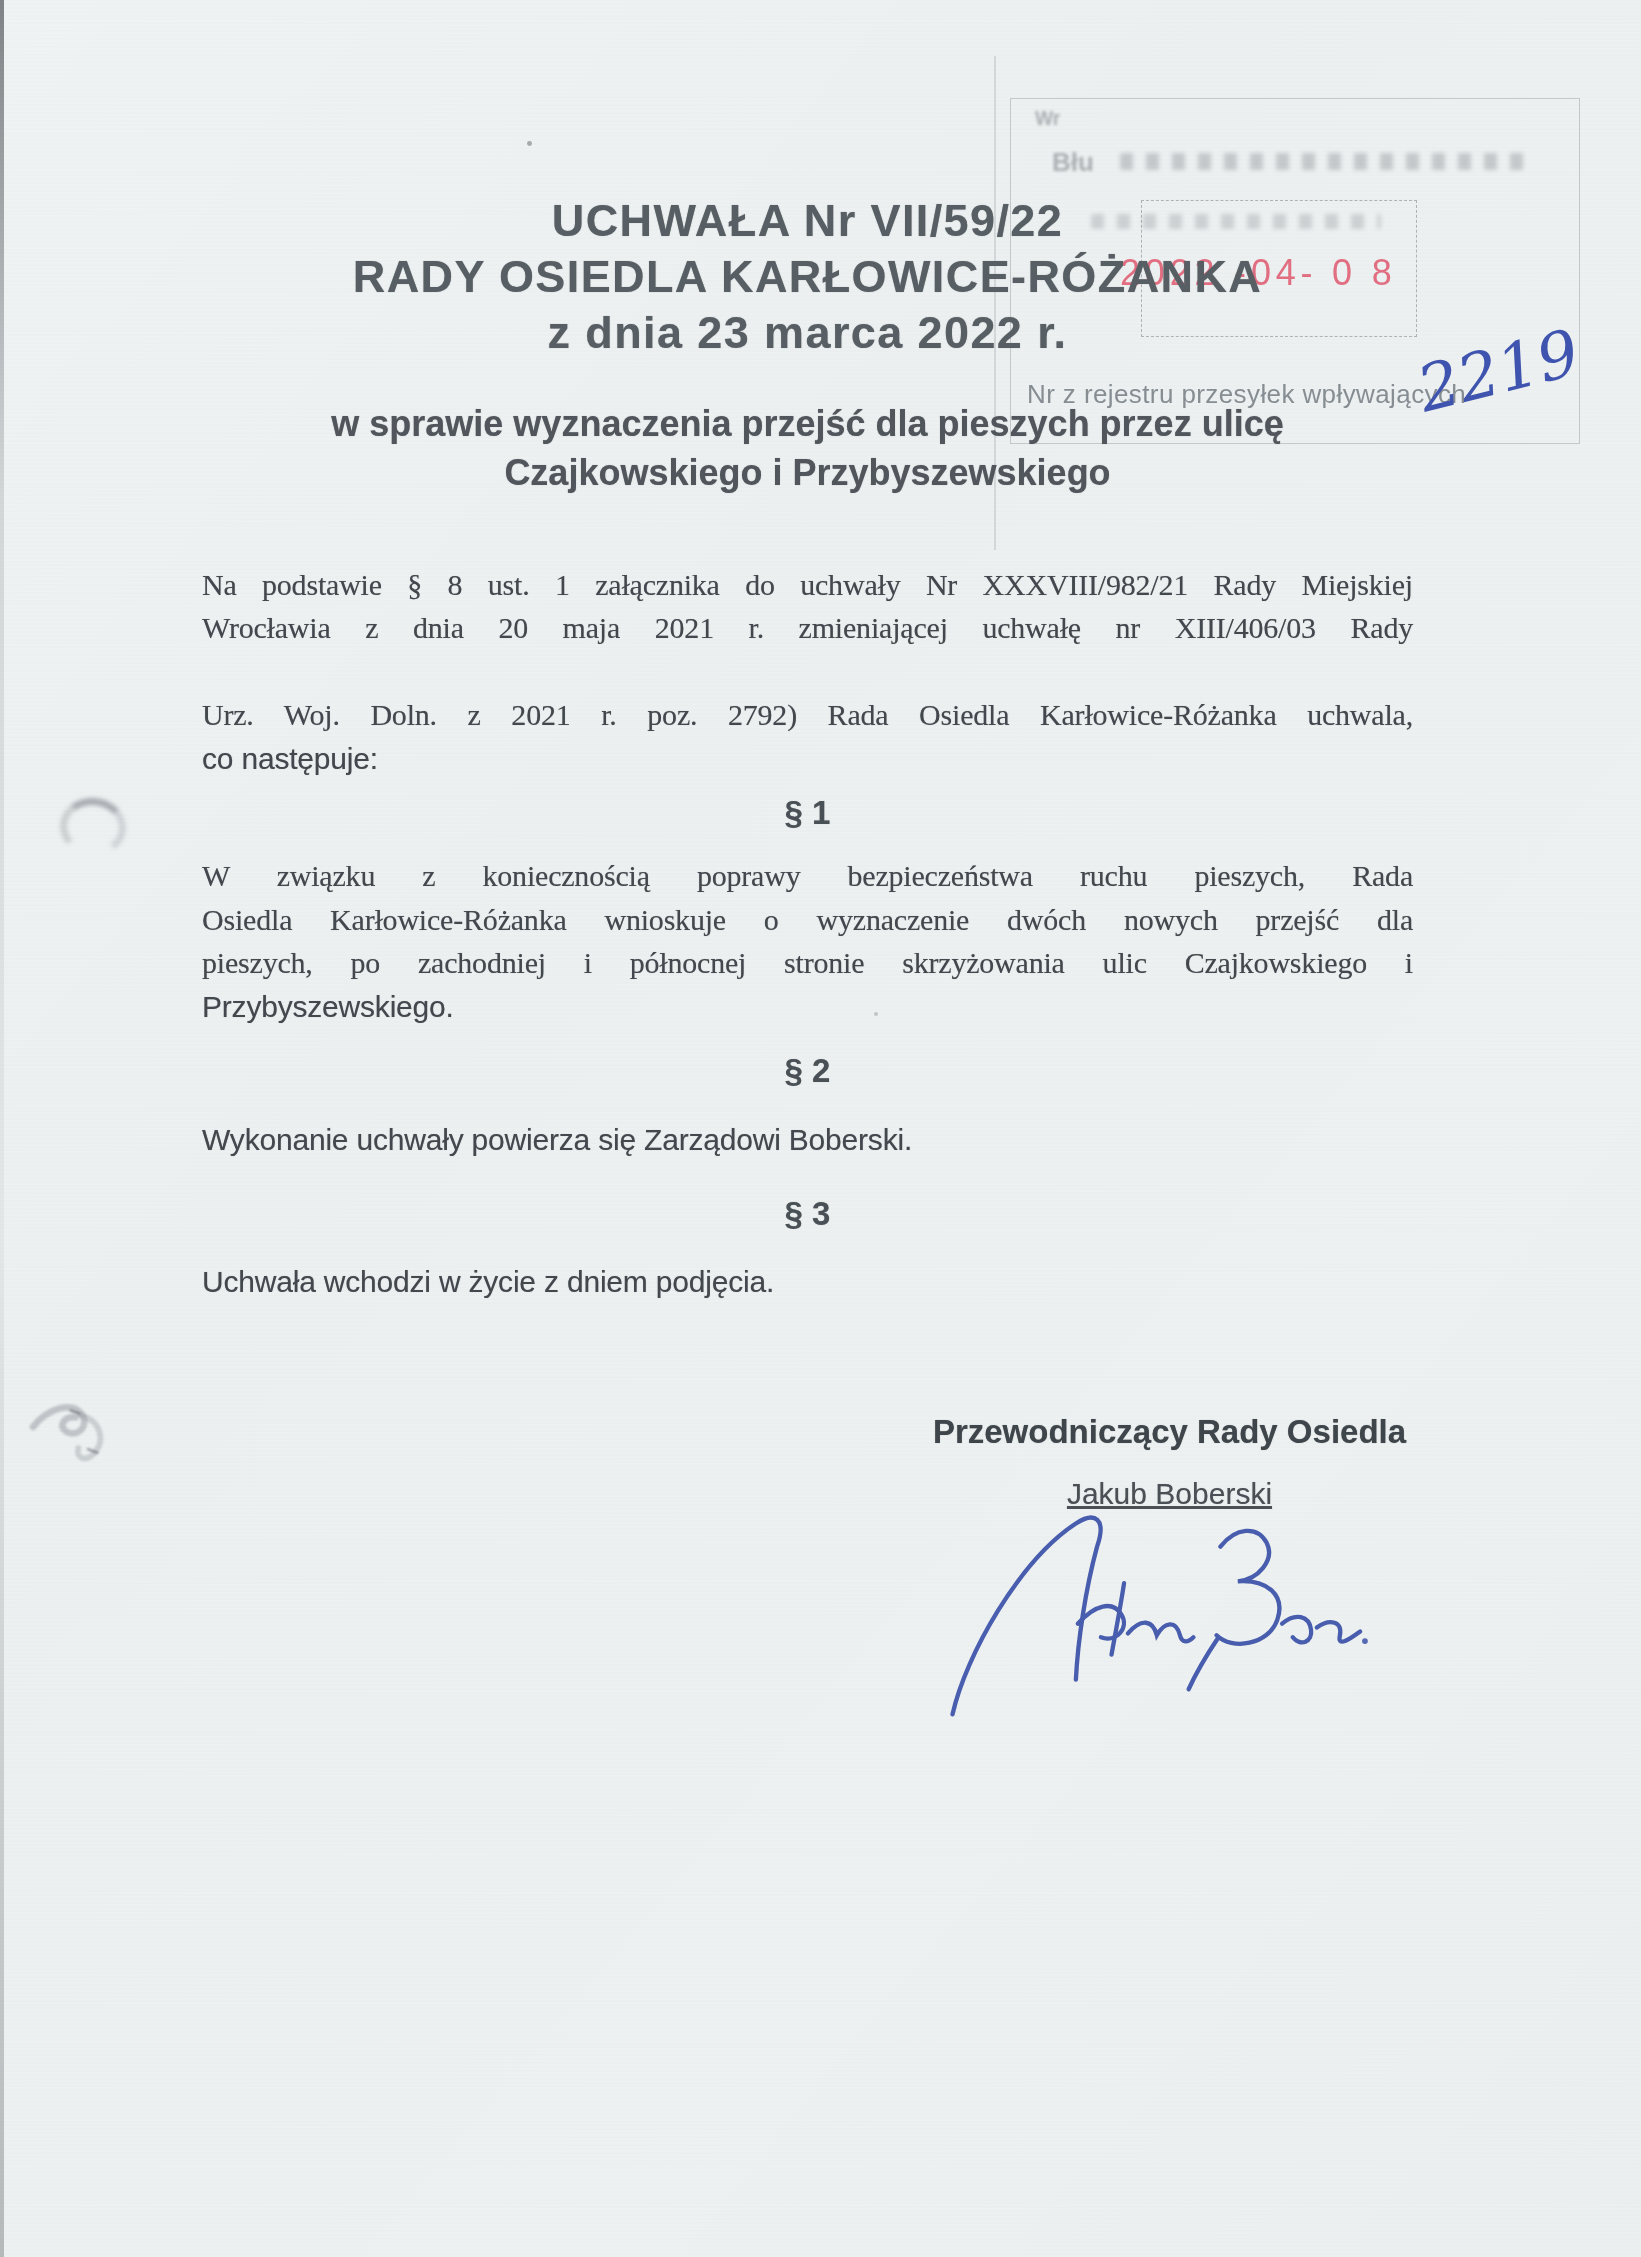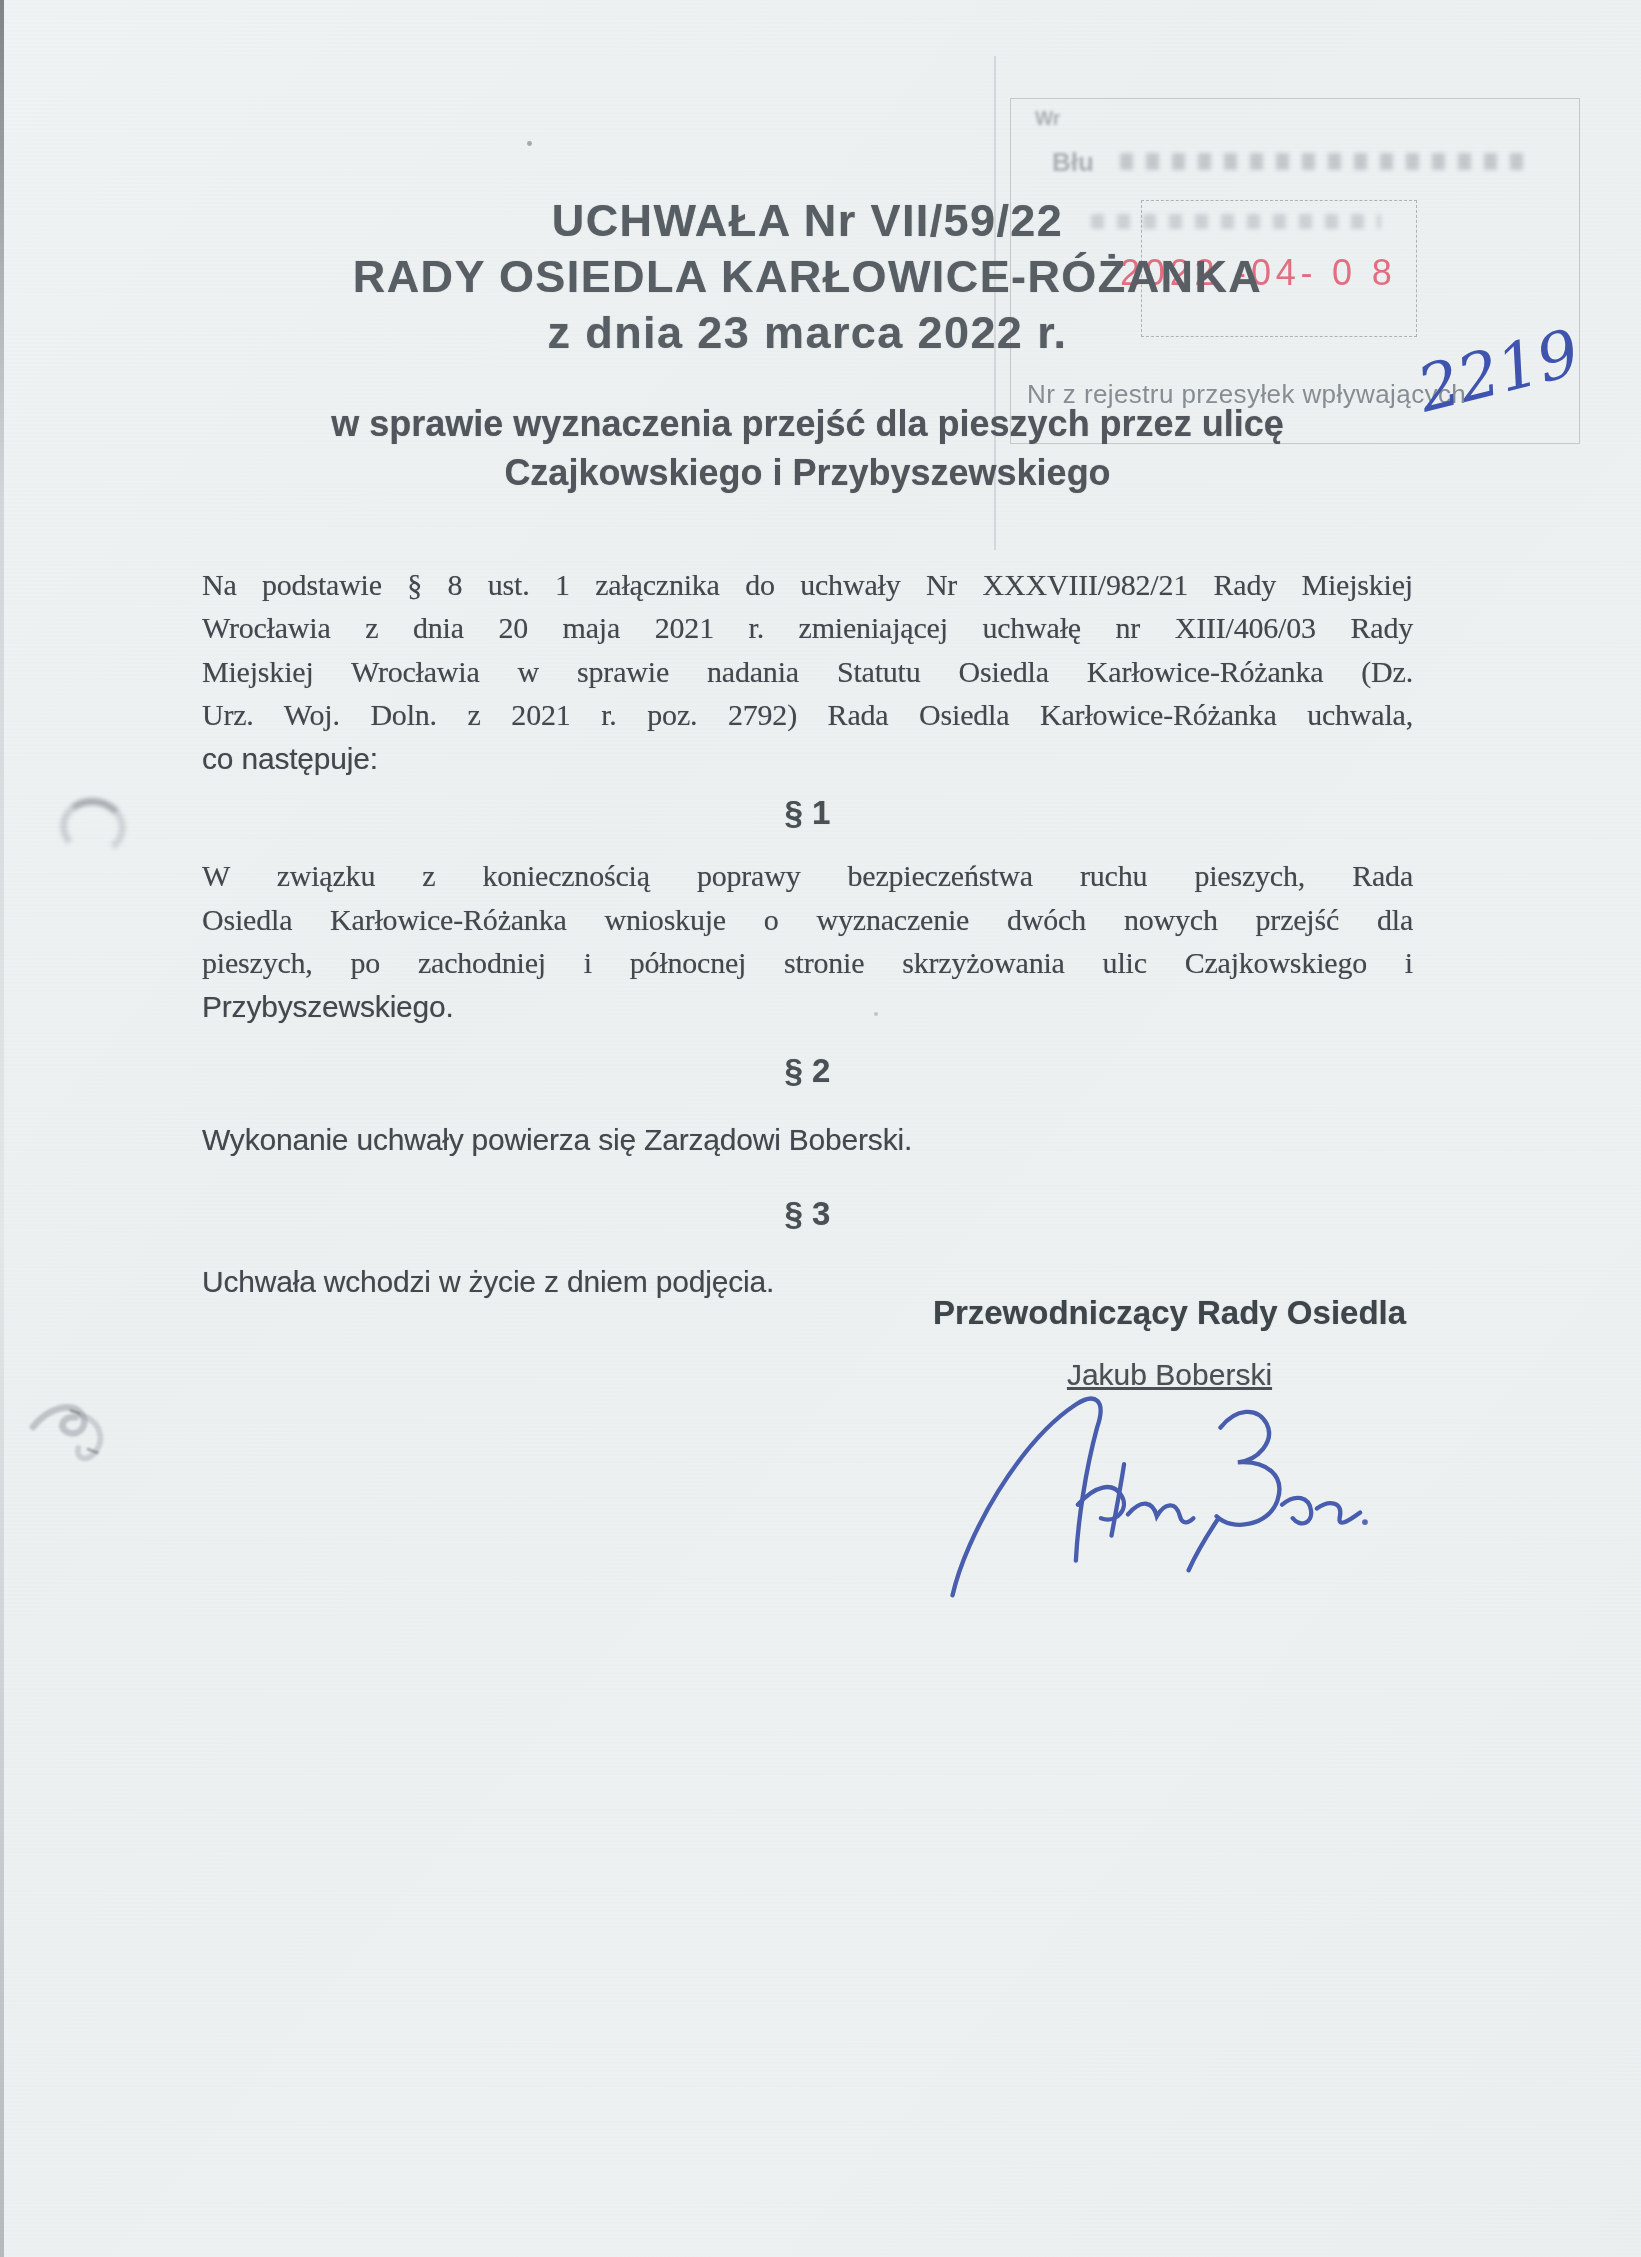--- a/index.html
+++ b/index.html
@@ -148,7 +148,6 @@
 
   <div class="bodyline just" style="top:568px;">Na podstawie § 8 ust. 1 załącznika do uchwały Nr XXXVIII/982/21 Rady Miejskiej</div>
   <div class="bodyline just" style="top:611px;">Wrocławia z dnia 20 maja 2021 r. zmieniającej uchwałę nr XIII/406/03 Rady</div>
-  <div class="bodyline just" style="top:655px;">Miejskiej Wrocławia w sprawie nadania Statutu Osiedla Karłowice-Różanka (Dz.</div>
   <div class="bodyline just" style="top:698px;">Urz. Woj. Doln. z 2021 r. poz. 2792) Rada Osiedla Karłowice-Różanka uchwala,</div>
   <div class="bodyline" style="top:742px;">co następuje:</div>
 

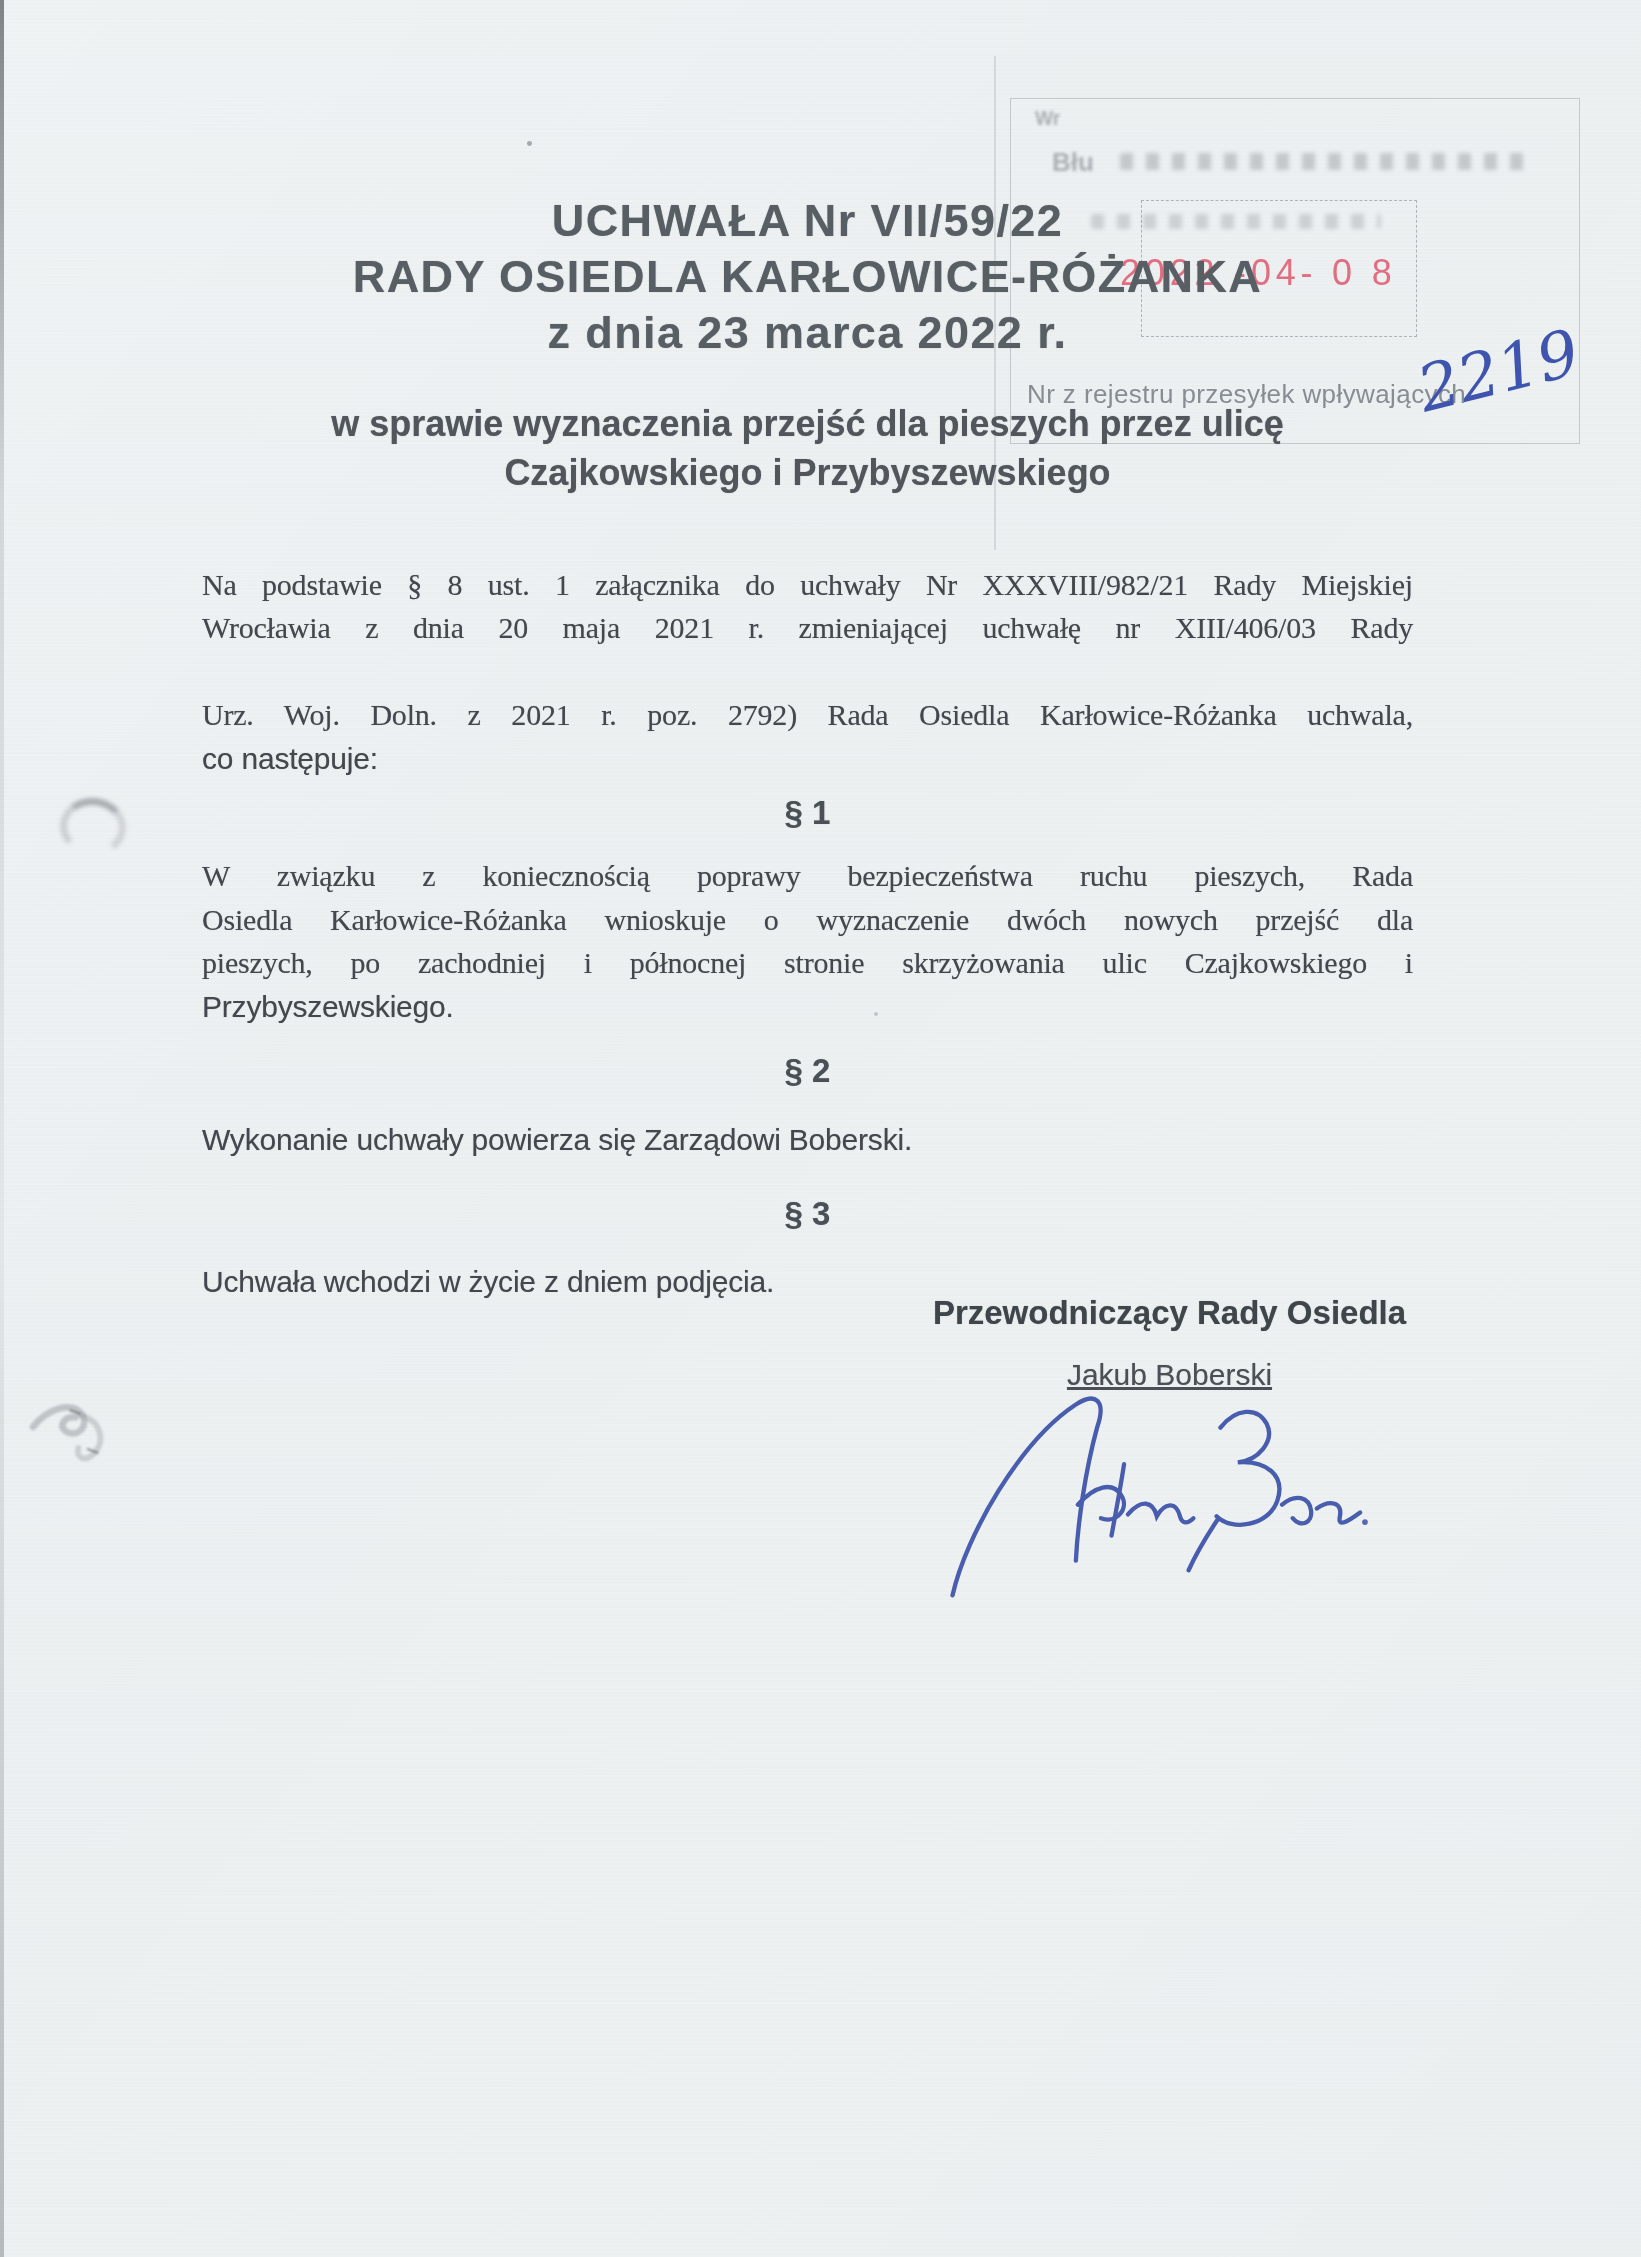--- a/index.html
+++ b/index.html
@@ -41,7 +41,7 @@
     text-shadow:0 0 0.8px rgba(74,81,86,.5);
   }
   .signoff {
-    position:absolute; left:927px; top:1294px; width:485px; z-index:3; text-align:center;
+    position:absolute; left:927px; top:1413px; width:485px; z-index:3; text-align:center;
   }
   .signoff-role {
     font-weight:bold; font-size:33px; color:#3f464b;

